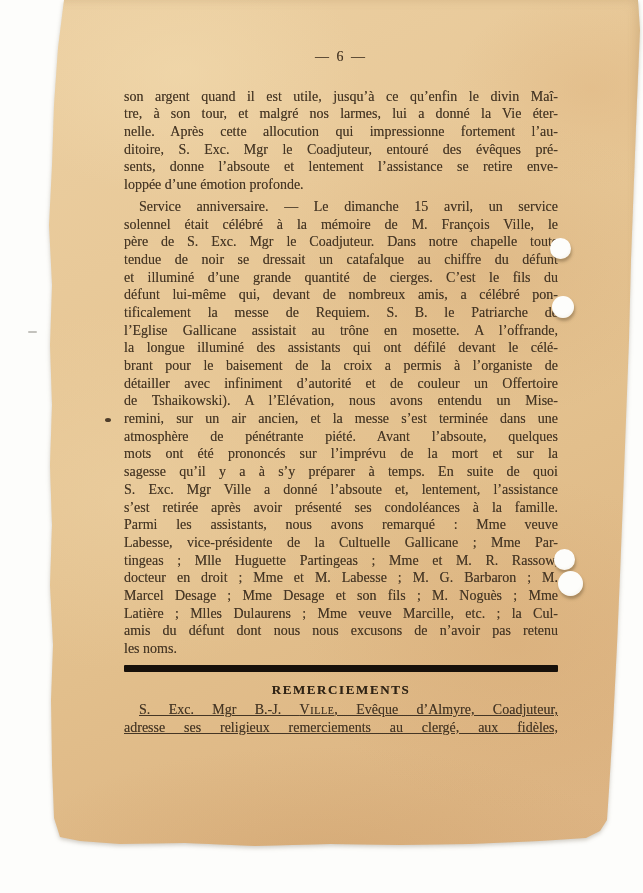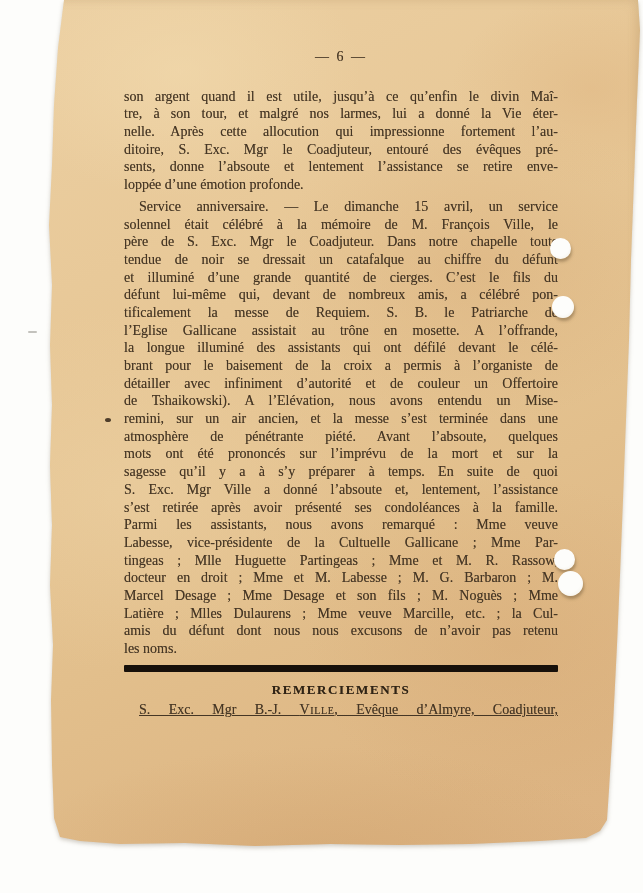--- a/index.html
+++ b/index.html
@@ -135,6 +135,7 @@
 
     <div class="para para3 indent-first">
         <div class="line"><span>S. Exc. Mgr B.-J. </span><span class="sc">Ville</span><span>, Evêque d’Almyre, Coadjuteur,</span></div>
+        <div class="line">adresse ses religieux remerciements au clergé, aux fidèles,</div>
       </div>
 
   </div>

